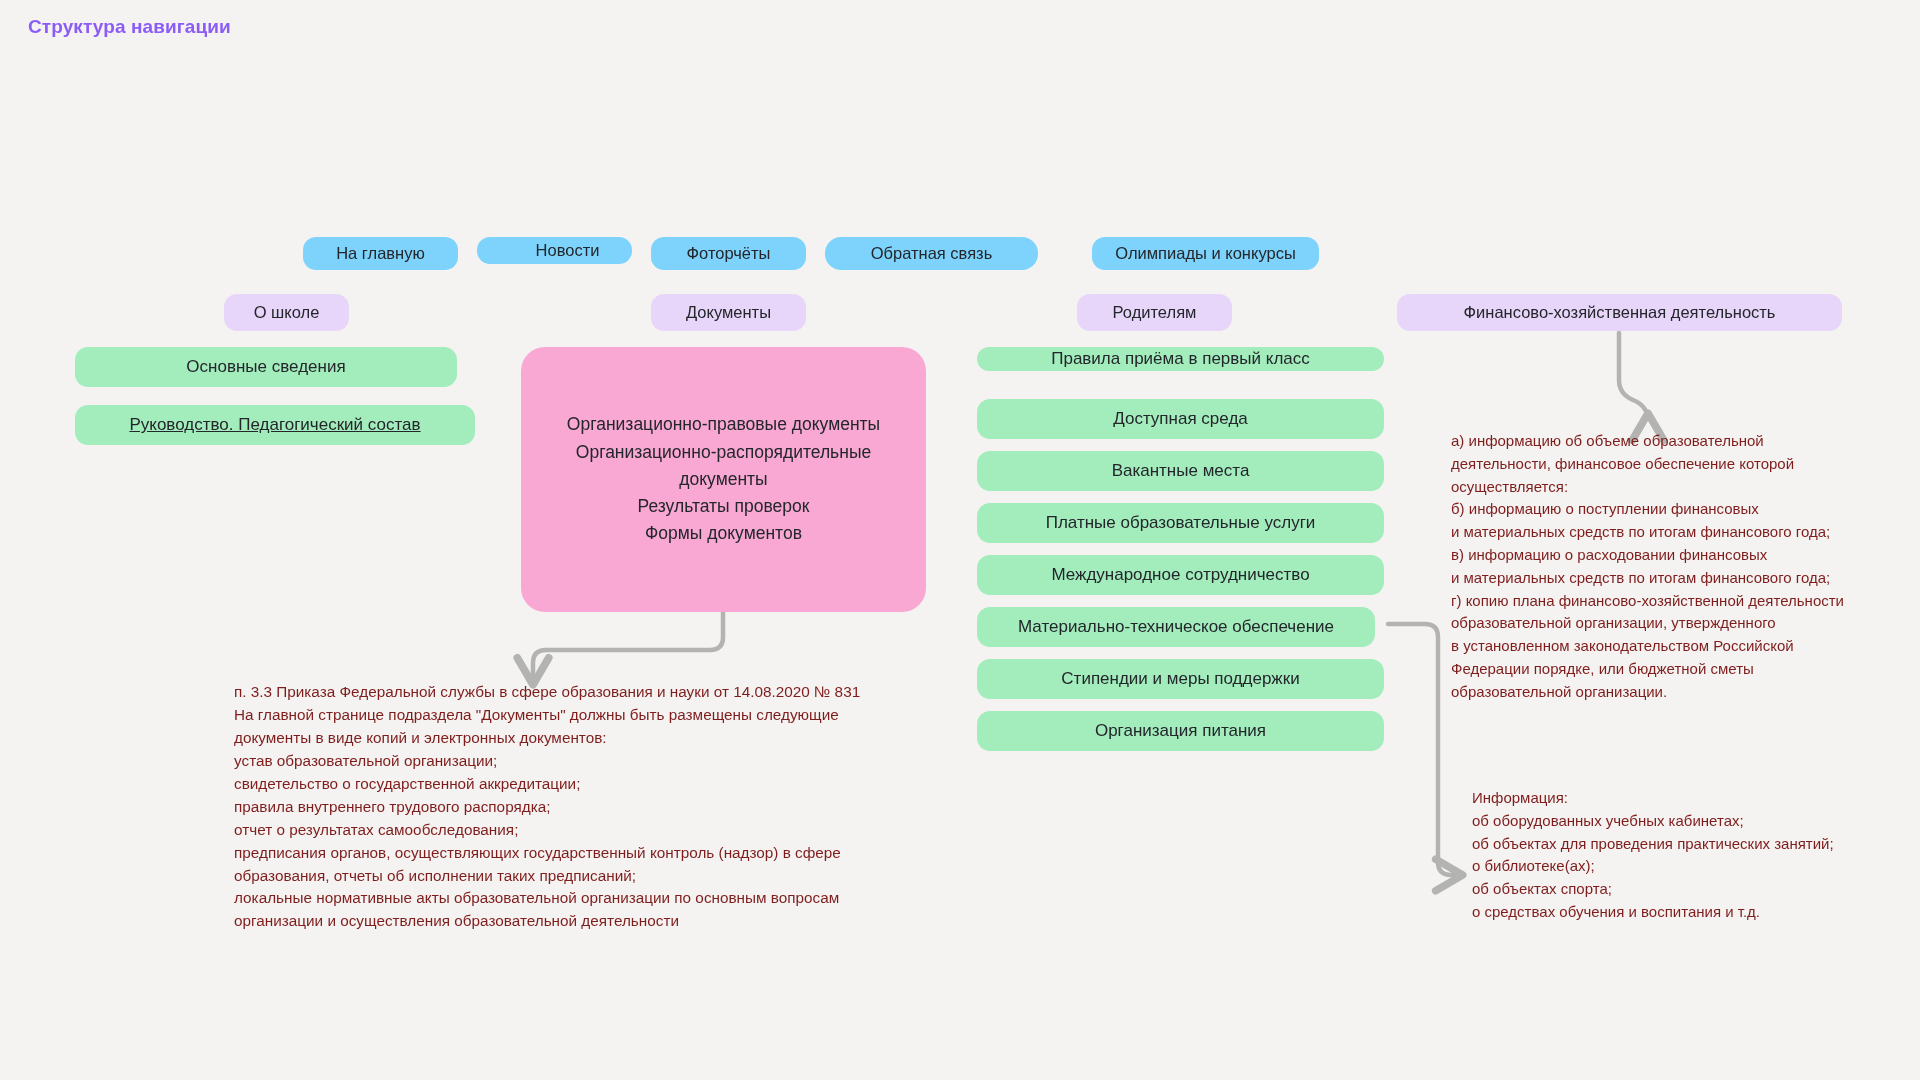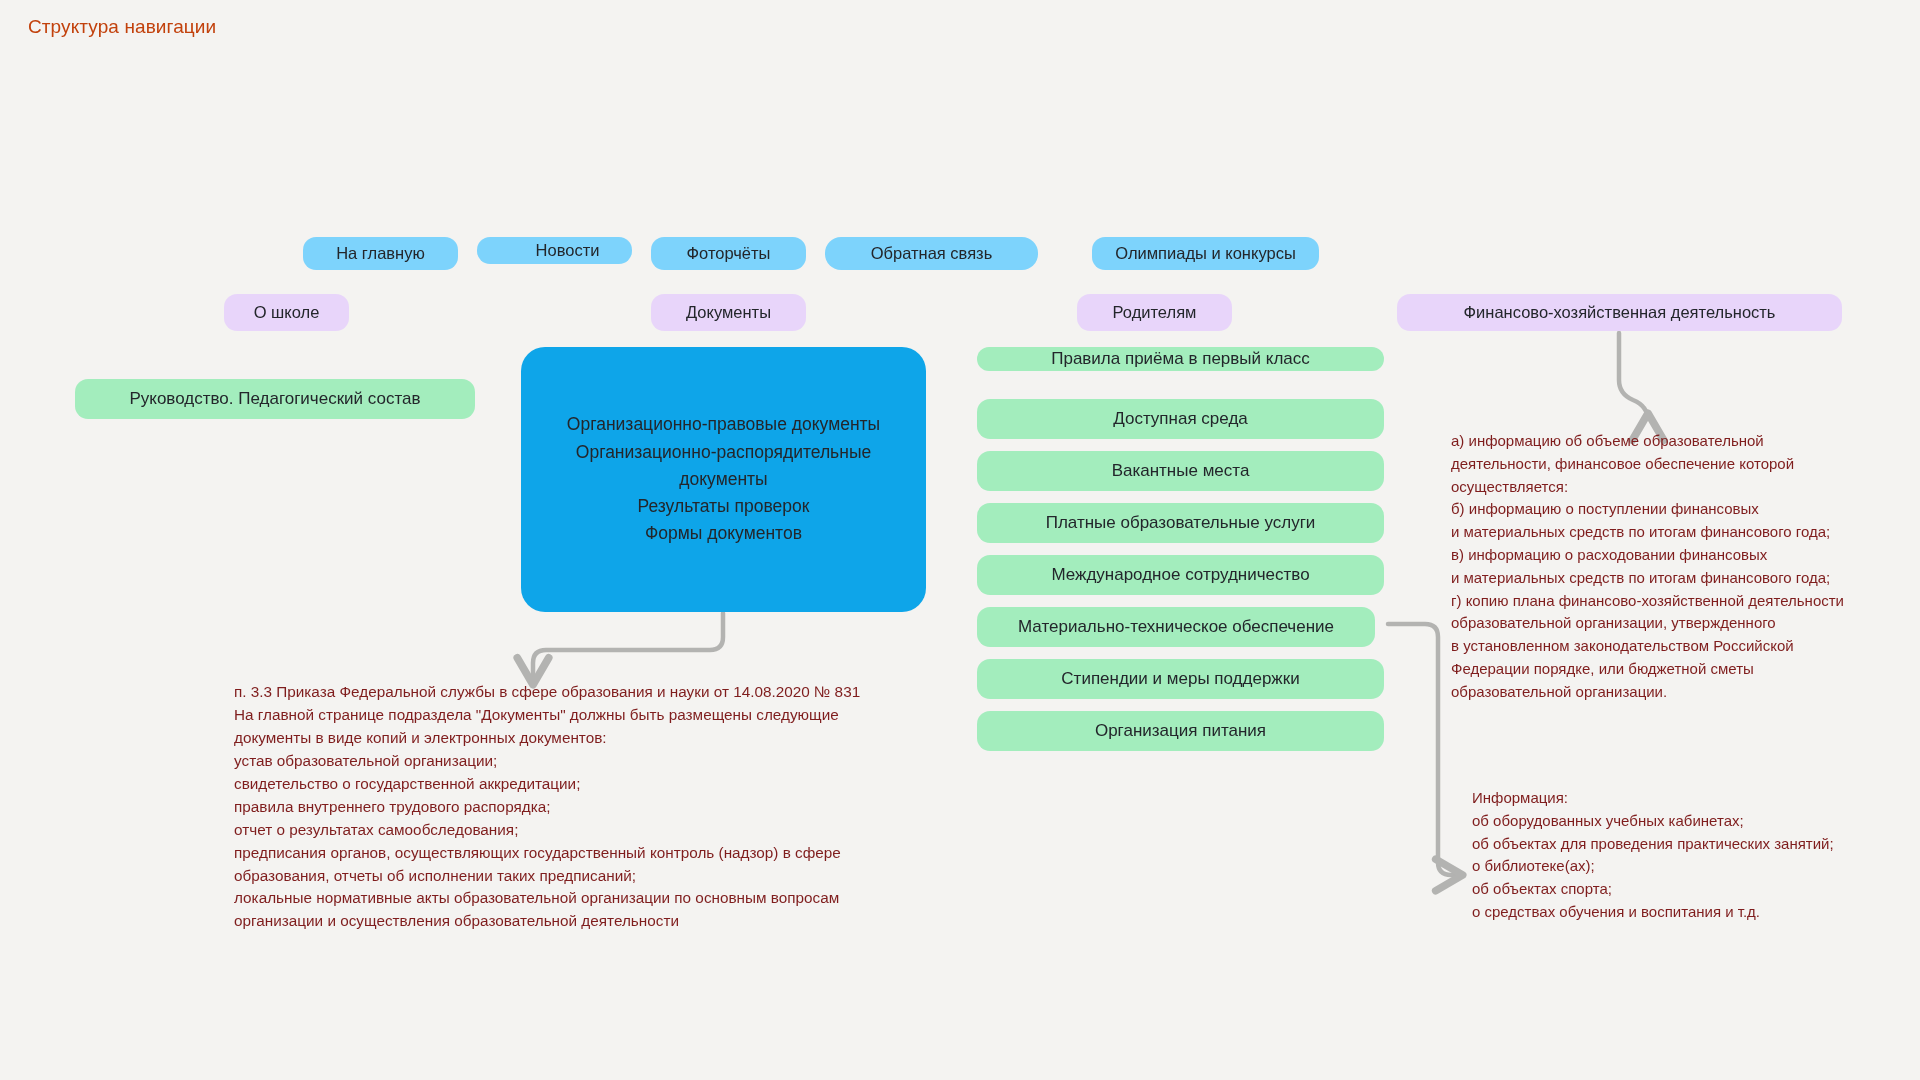--- a/index.html
+++ b/index.html
@@ -13,7 +13,7 @@
 
   .page-title {
     position: absolute; left: 28px; top: 16px;
-    font-size: 19px; font-weight: normal; color: #c2410c;
+    font-size: 19px; font-weight: bold; color: #8b5cf6;
     letter-spacing: .1px;
   }
 

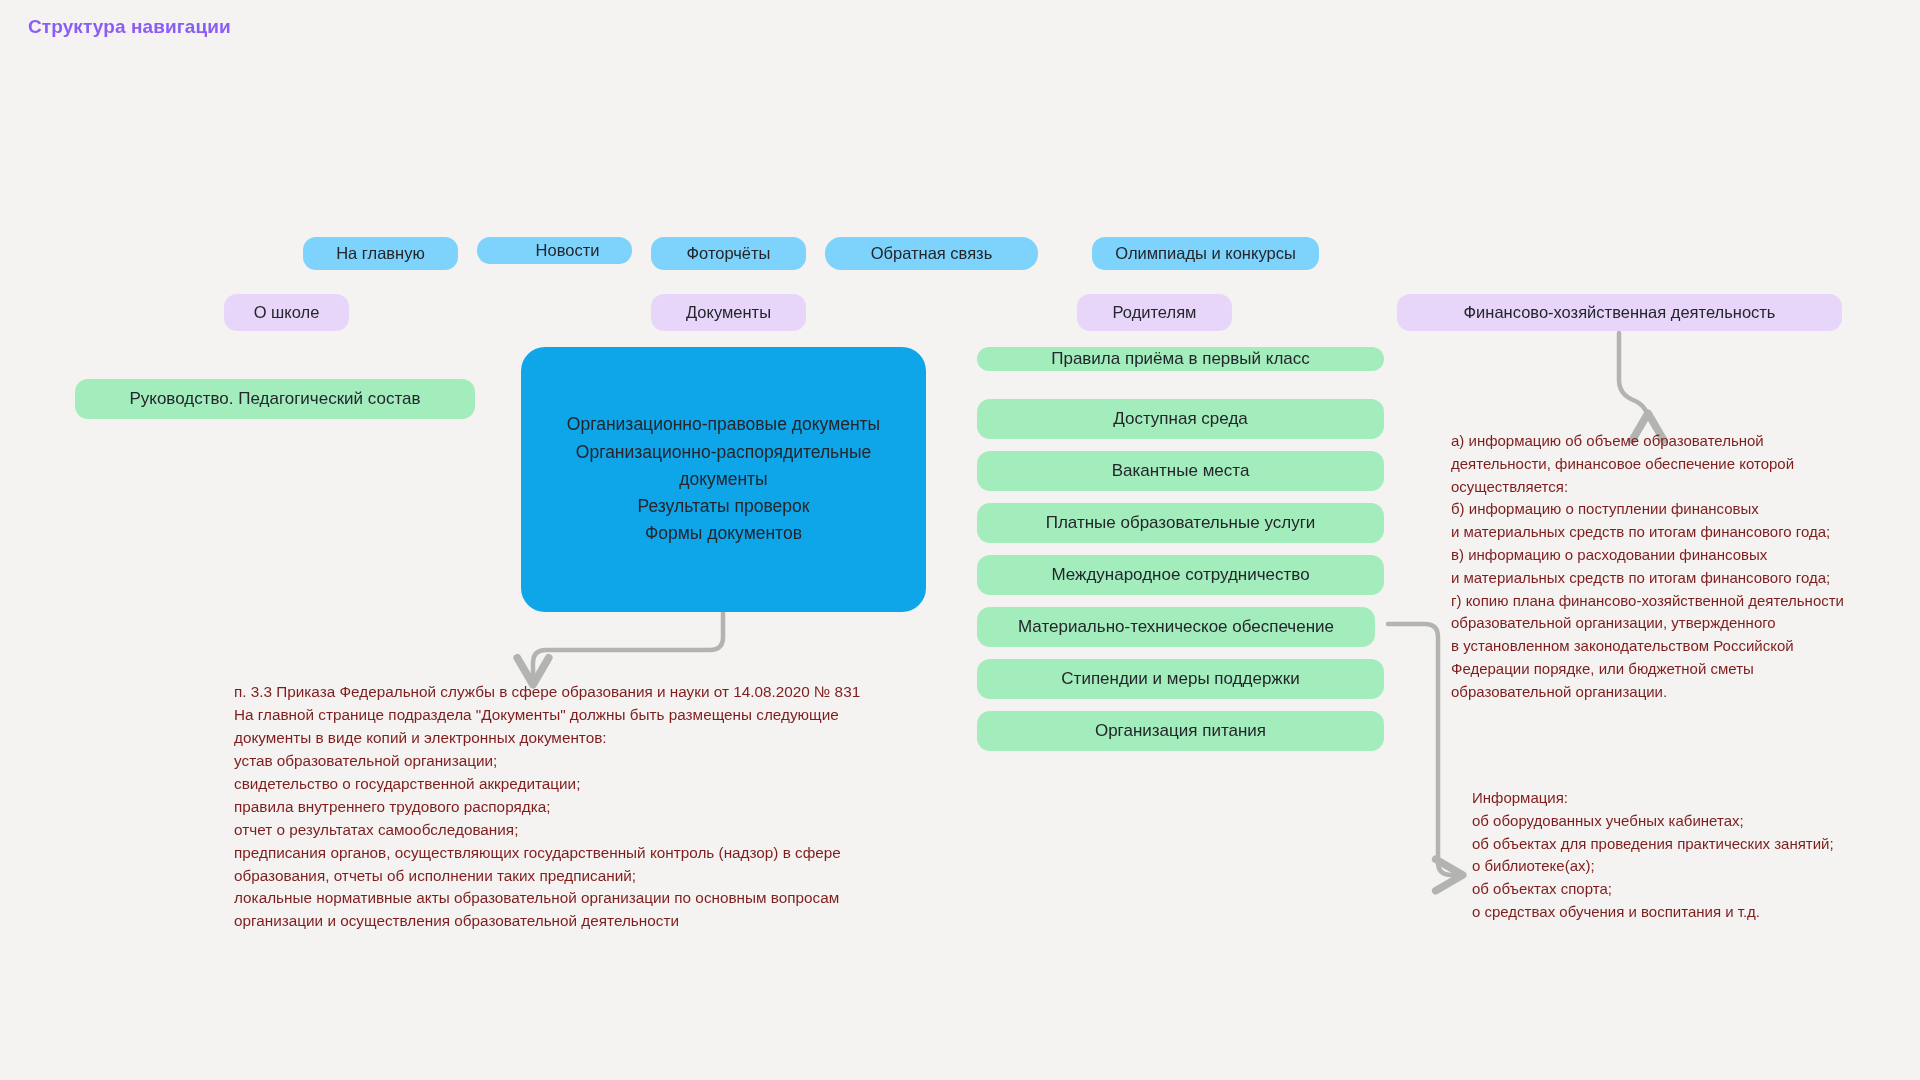--- a/index.html
+++ b/index.html
@@ -99,6 +99,9 @@
     <span>Финансово-хозяйственная деятельность</span>
   </div>
 
+  <div class="node green" style="left:75px; top:347px; width:382px; height:40px;">
+    <span>Основные сведения</span>
+  </div>
   <div class="node green" style="left:75px; top:379px; width:400px; height:40px;">
     <span>Руководство. Педагогический состав</span>
   </div>

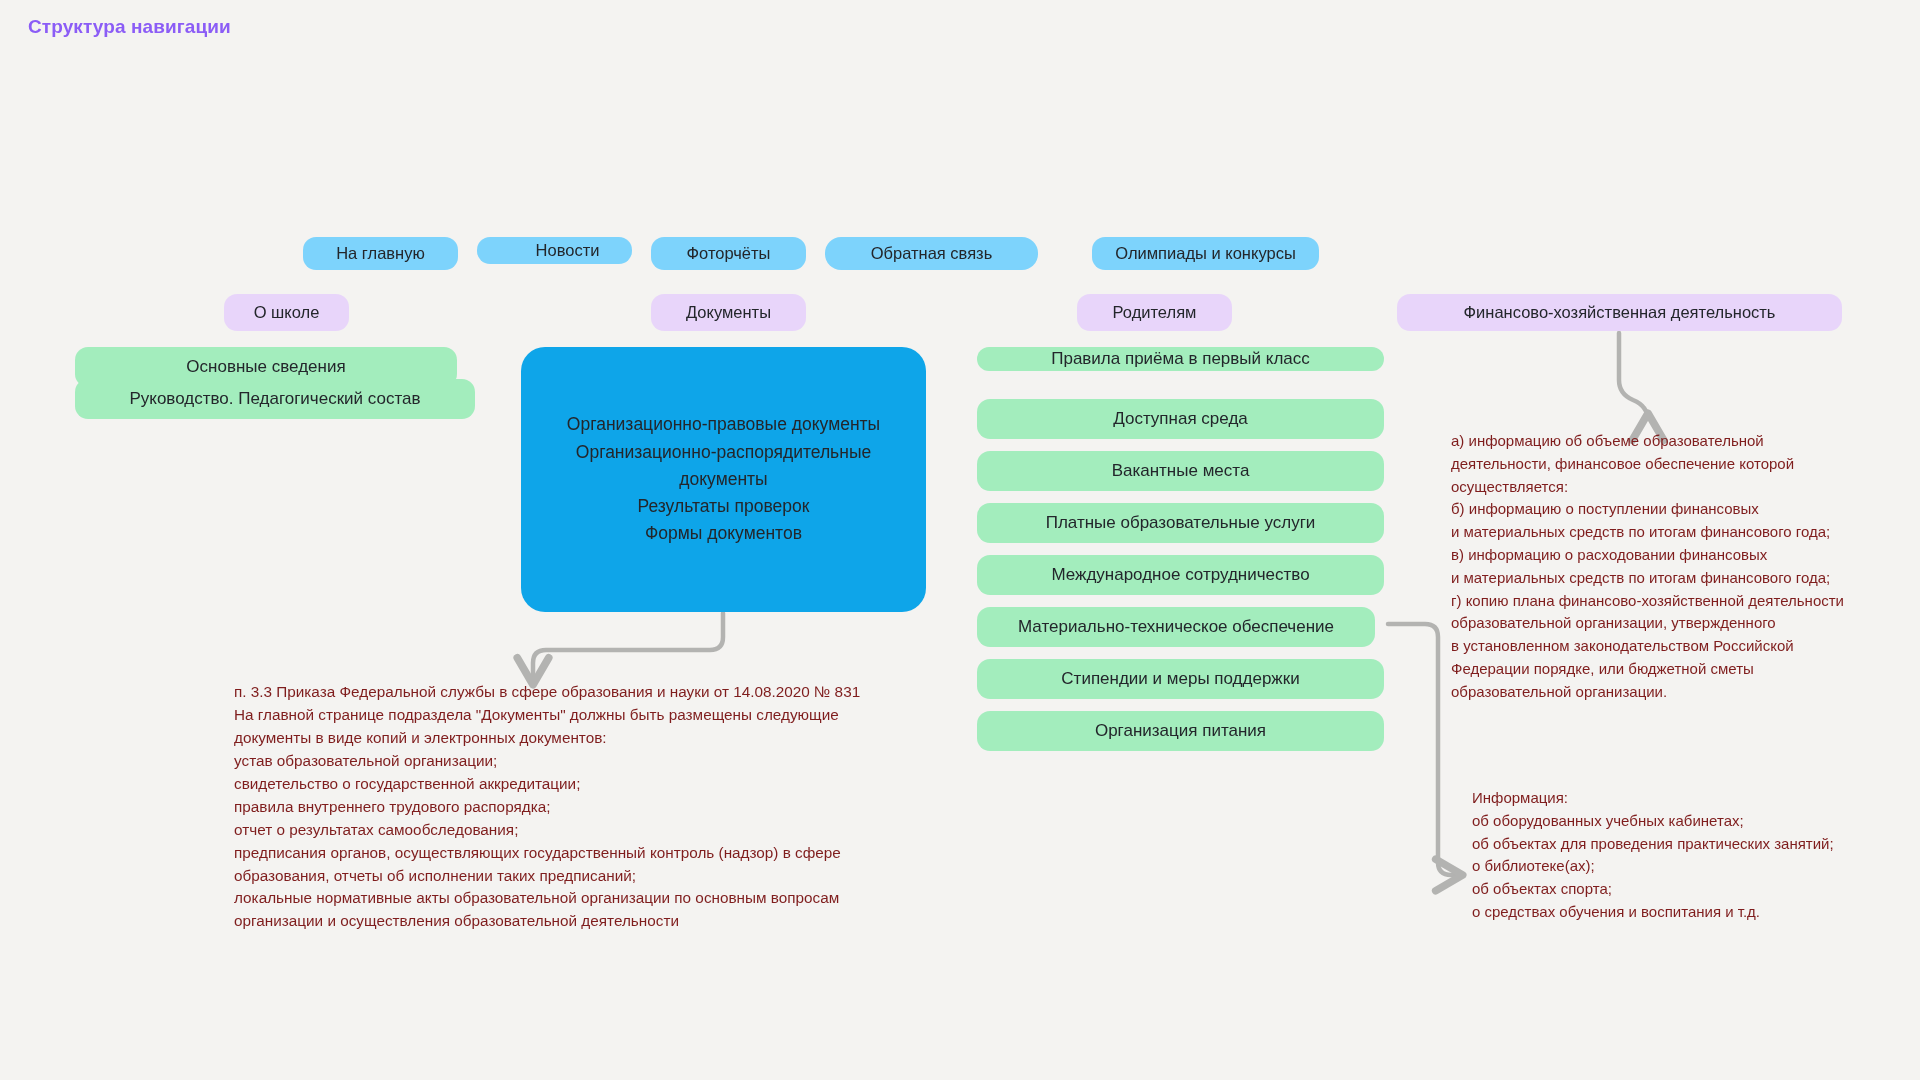--- a/index.html
+++ b/index.html
@@ -102,7 +102,7 @@
   <div class="node green" style="left:75px; top:347px; width:382px; height:40px;">
     <span>Основные сведения</span>
   </div>
-  <div class="node green" style="left:75px; top:379px; width:400px; height:40px;">
+  <div class="node green" style="left:75px; top:405px; width:400px; height:40px;text-decoration:underline;">
     <span>Руководство. Педагогический состав</span>
   </div>
 

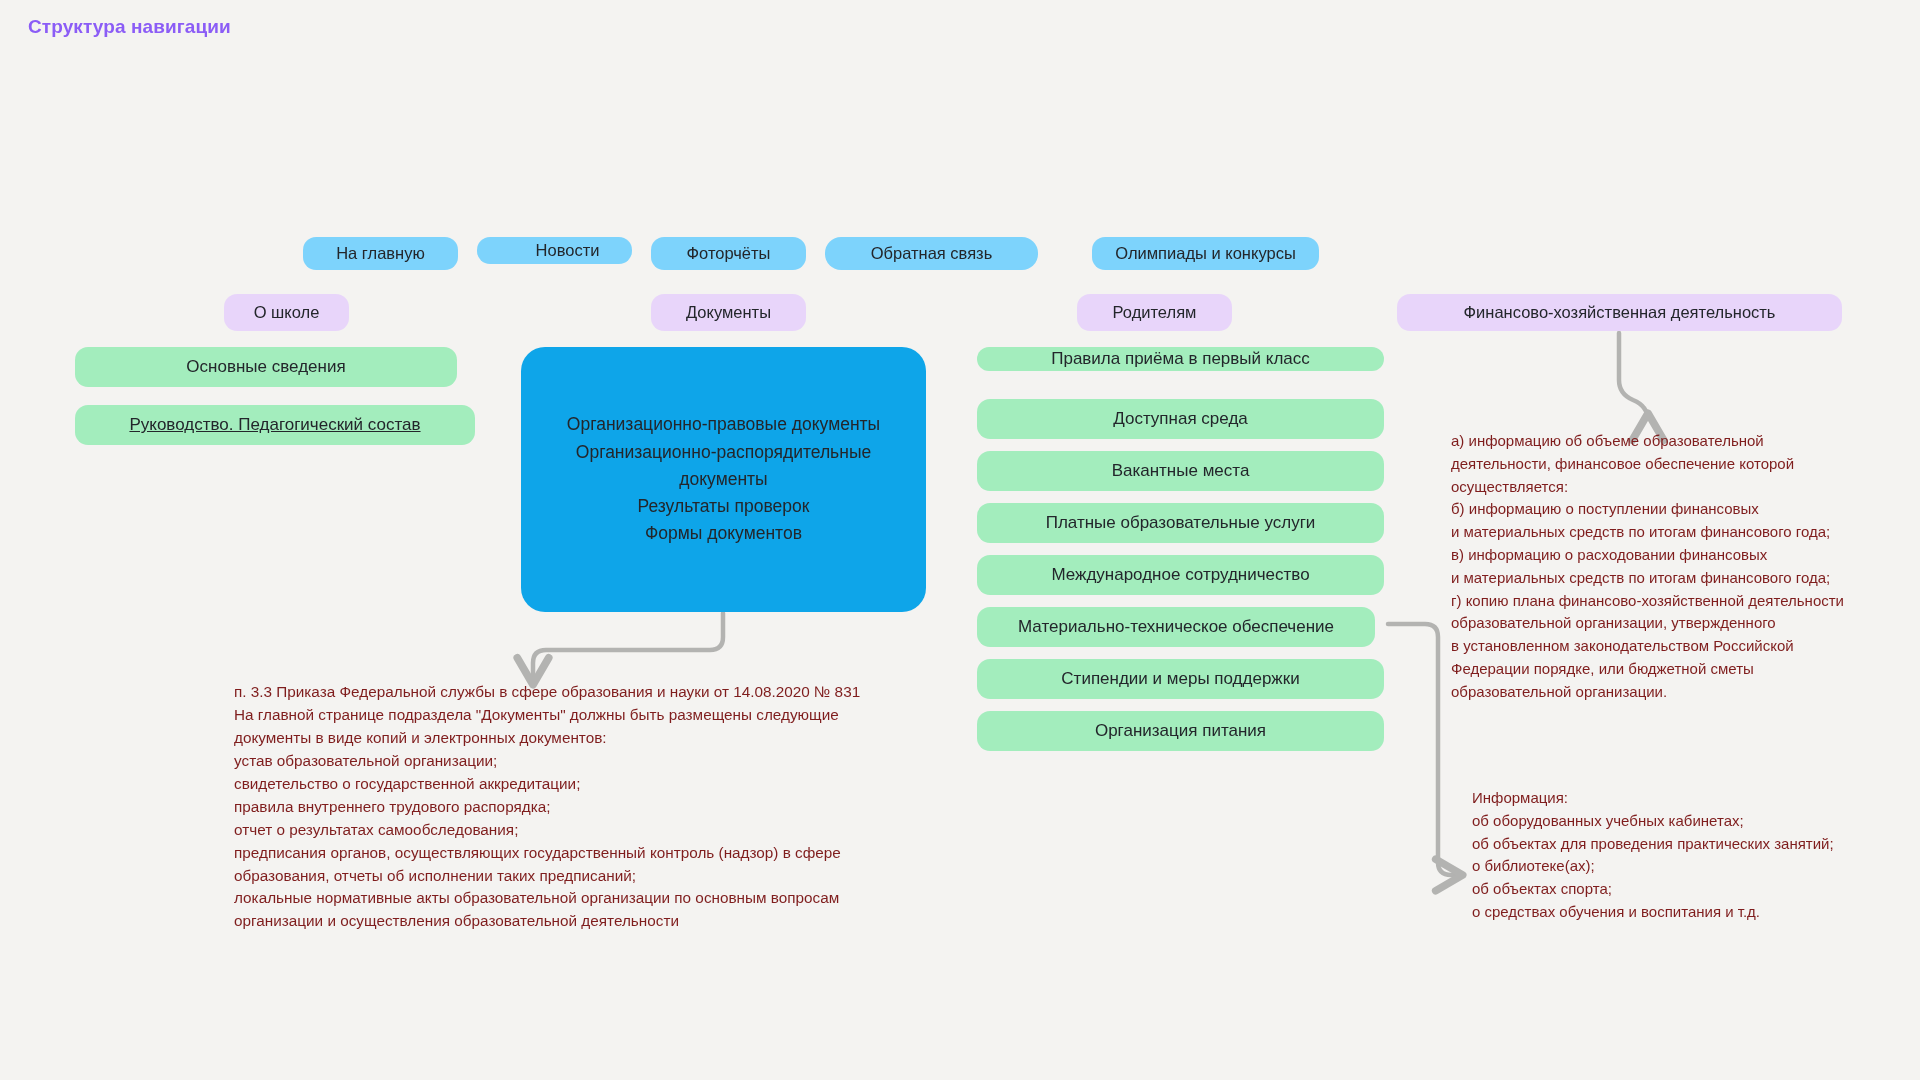--- a/index.html
+++ b/index.html
@@ -30,7 +30,7 @@
   .node.purple { background: #E8D5FA; border-radius: 13px; font-size: 16.5px; }
   .node.green  { background: #A3EDBD; border-radius: 13px; font-size: 17px; }
   .node.greenbig {
-    background: #0ea5e9; border-radius: 24px; font-size: 17.5px;
+    background: #f9a8d4; border-radius: 24px; font-size: 17.5px;
     line-height: 1.56; padding: 20px 28px;
   }
 

